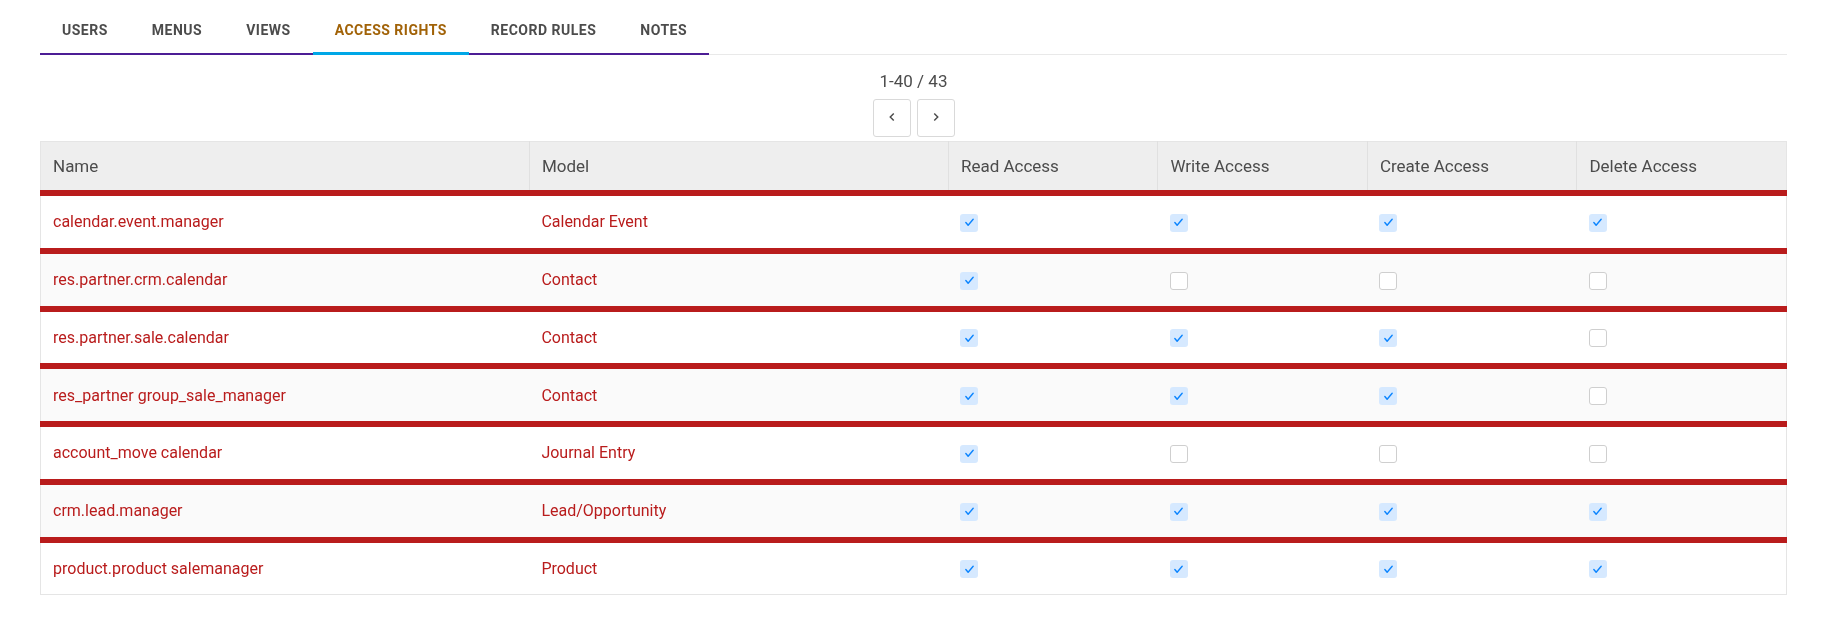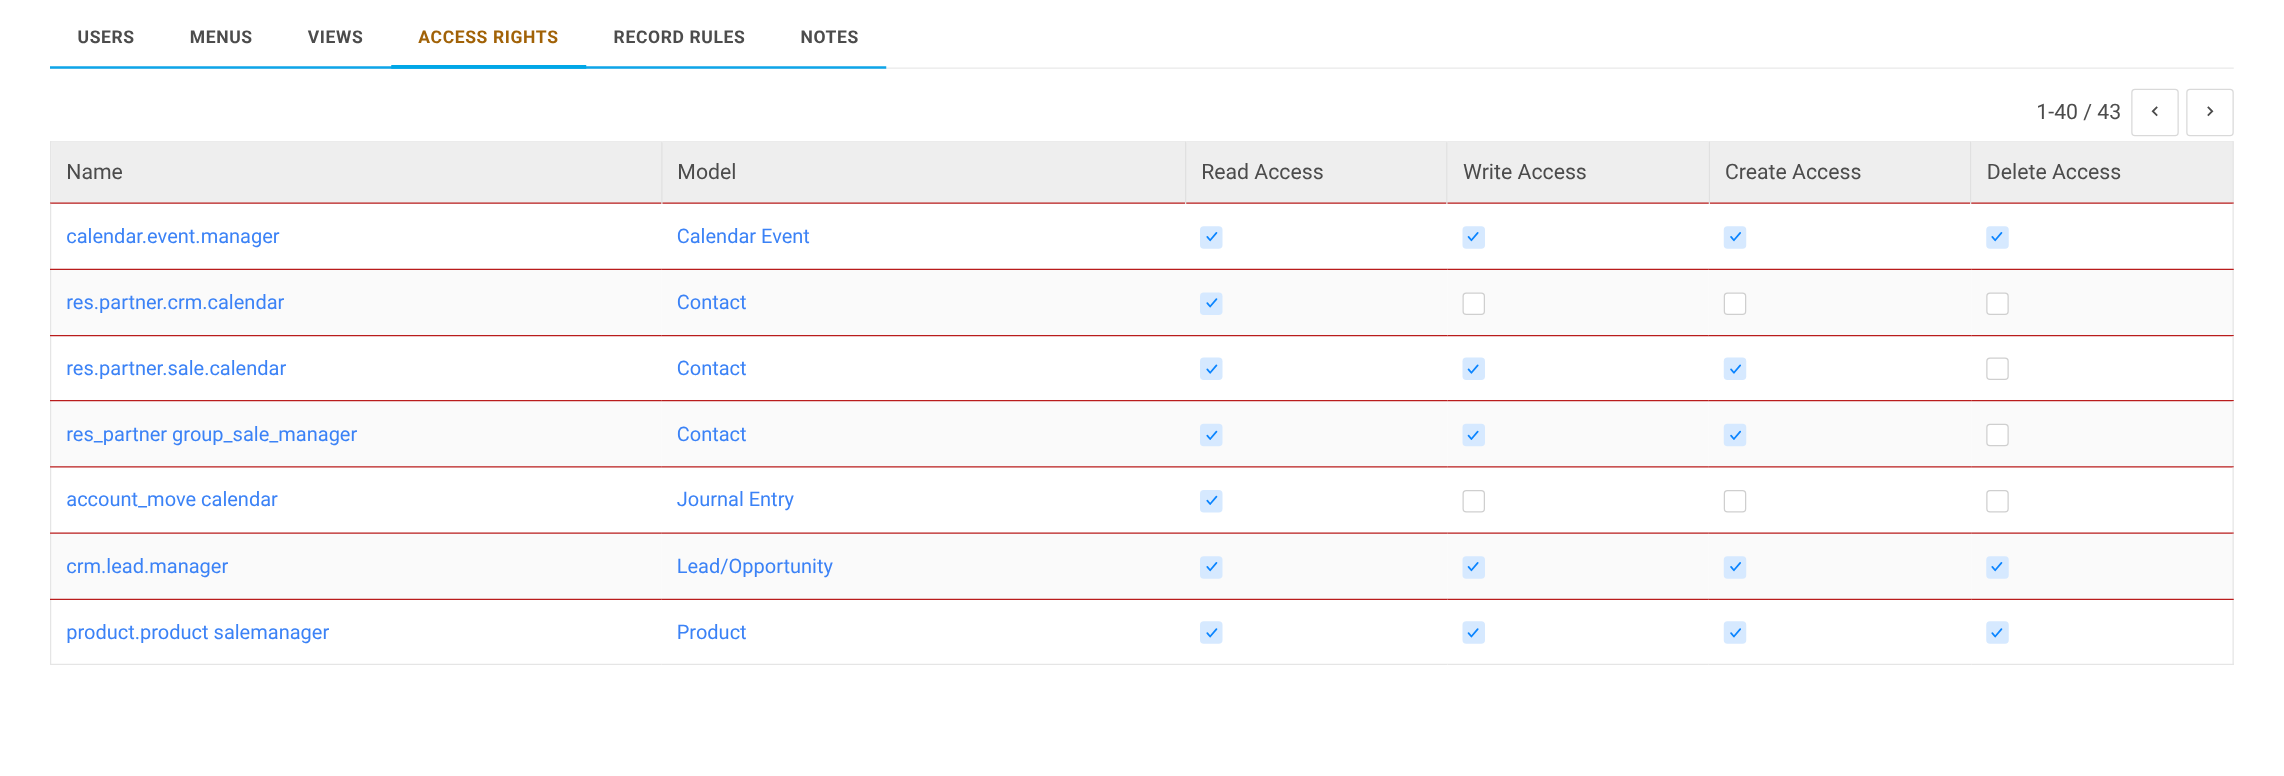--- a/index.html
+++ b/index.html
@@ -22,7 +22,7 @@
     }
     .tabs-inner {
       display: flex;
-      border-bottom: 2px solid #0ea5e9;
+      border-bottom: 2px solid #4c1d95;
       margin-bottom: -1px;
     }
     .tab {

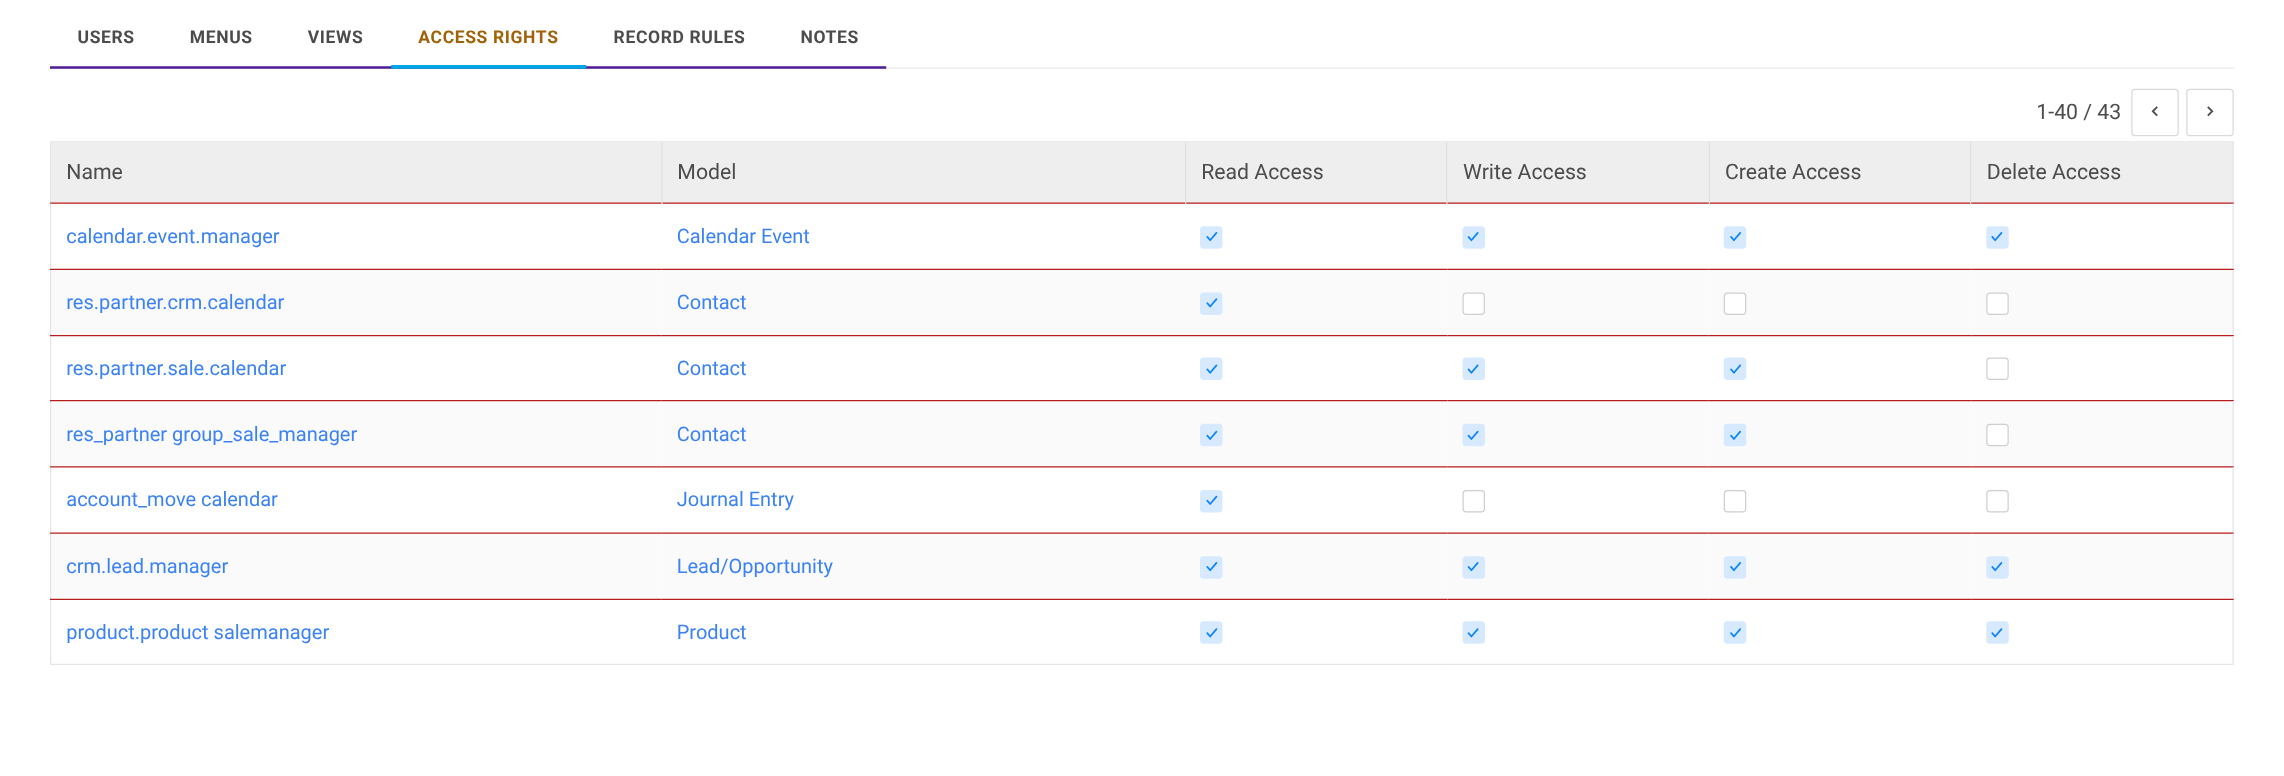--- a/index.html
+++ b/index.html
@@ -46,6 +46,7 @@
       align-items: center;
       margin-bottom: 4px;
       gap: 8px;
+      flex-direction: column;
     }
     .pager-text {
       font-size: 17px;

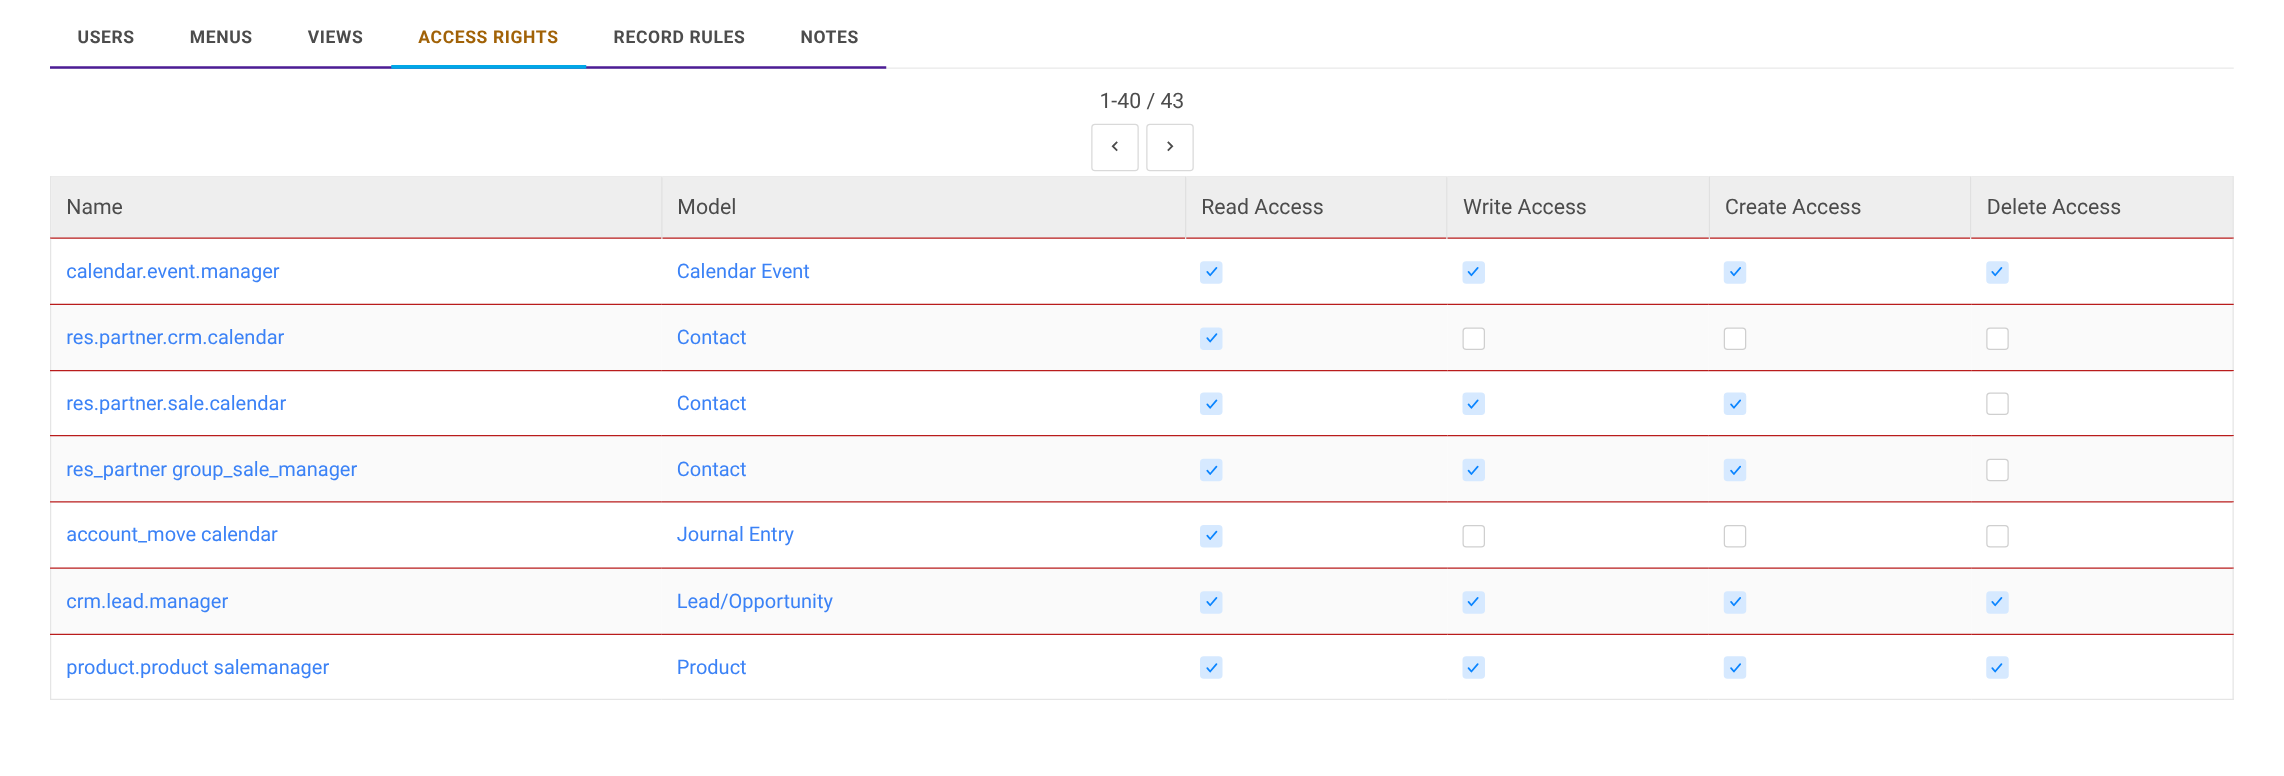--- a/index.html
+++ b/index.html
@@ -93,9 +93,9 @@
     }
     tbody td {
       padding: 16px 12px;
-      color: #3b82f6;
+      color: #b91c1c;
       font-size: 16px;
-      border-top: 1px solid #b91c1c;
+      border-top: 6px solid #b91c1c;
     }
     tbody tr:nth-child(odd) td {
       background: #ffffff;

